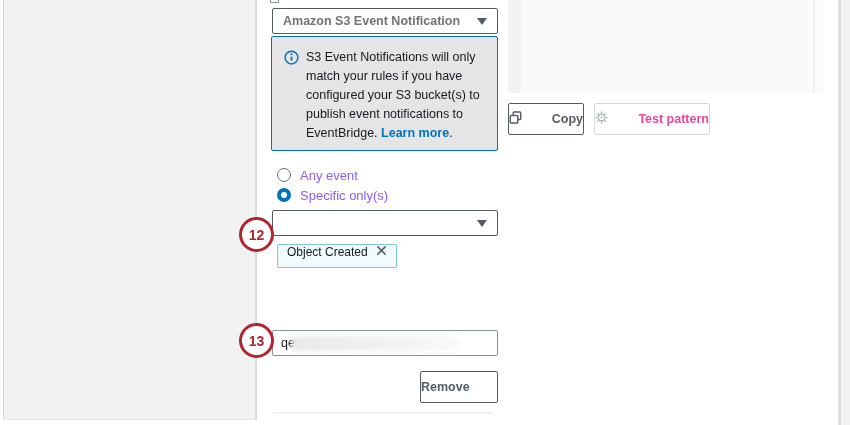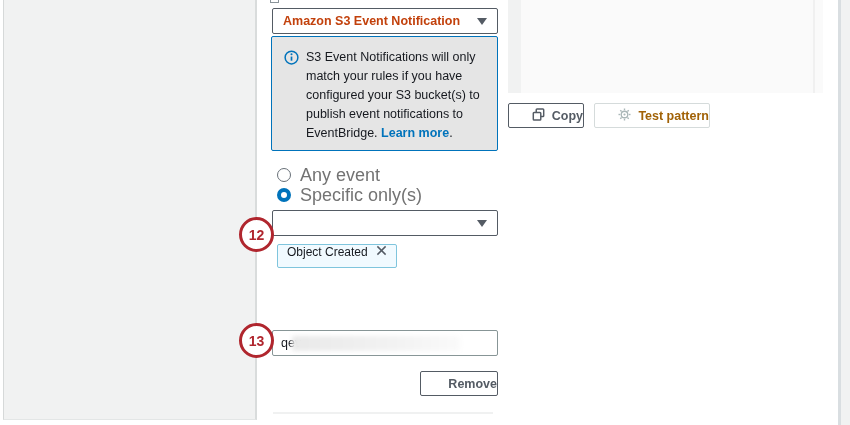--- a/index.html
+++ b/index.html
@@ -28,7 +28,7 @@
   .select-box {
     position:absolute; left:272px; width:226px; height:26px; background:#fff;
     border:1px solid #545b64; border-radius:2px; display:flex; align-items:center;
-    padding:0 10px; font-size:12.5px; font-weight:bold; color:#c2410c; cursor:pointer;
+    padding:0 10px; font-size:12.5px; font-weight:bold; color:#737373; cursor:pointer;
   }
   .select-box .caret {
     margin-left:auto; width:0; height:0; border-left:5px solid transparent;

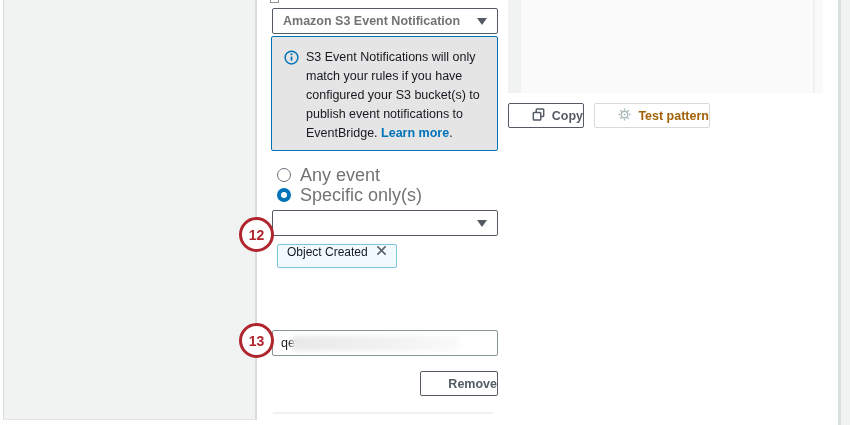--- a/index.html
+++ b/index.html
@@ -73,8 +73,8 @@
   }
 
   .btn {
-    position:absolute; height:25px; background:#fff; border:1px solid #545b64; border-radius:2px;
-    display:inline-flex; align-items:center; justify-content:flex-end; gap:7px;
+    position:absolute; height:32px; background:#fff; border:1px solid #545b64; border-radius:2px;
+    display:inline-flex; align-items:center; justify-content:space-between; gap:7px;
     font-family:"Liberation Sans", sans-serif; font-size:12.5px; font-weight:bold; color:#545b64; cursor:pointer;
   }
   .btn.disabled { border-color:#d5dbdb; color:#a16207; cursor:default; }

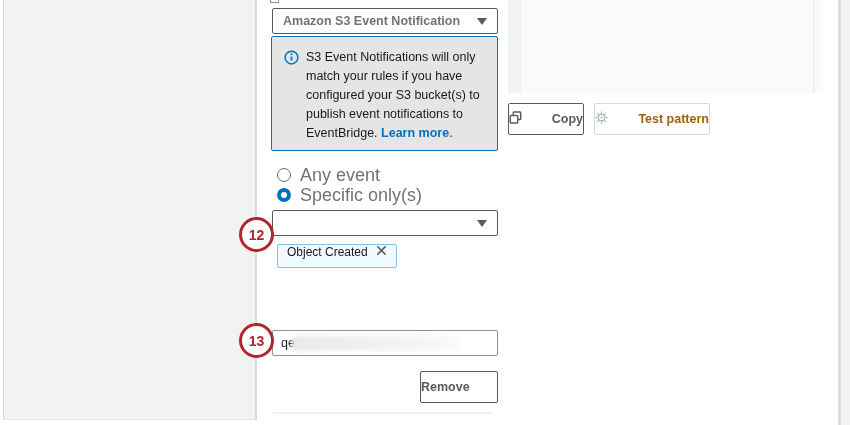--- a/index.html
+++ b/index.html
@@ -77,7 +77,7 @@
     display:inline-flex; align-items:center; justify-content:space-between; gap:7px;
     font-family:"Liberation Sans", sans-serif; font-size:12.5px; font-weight:bold; color:#545b64; cursor:pointer;
   }
-  .btn.disabled { border-color:#d5dbdb; color:#a16207; cursor:default; }
+  .btn.disabled { border-color:#d5dbdb; color:#ec4899; cursor:default; }
   #remove-btn { left:420px; top:371px; width:78px; }
   #copy-btn { left:508px; top:103px; width:76px; }
   #test-btn { left:594px; top:103px; width:116px; }

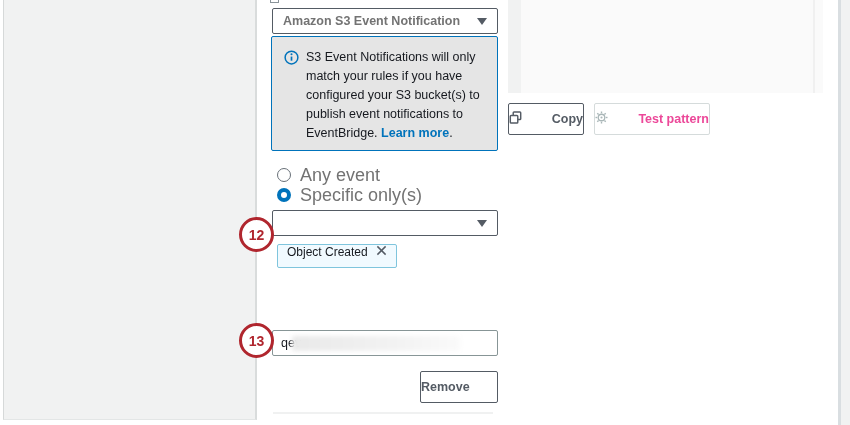--- a/index.html
+++ b/index.html
@@ -52,7 +52,7 @@
     border:1px solid #687078; margin-right:9px; flex:0 0 auto;
   }
   .radio-circle.selected { border:4.5px solid #0073bb; }
-  .radio-label { font-size:18px; color:#737373; white-space:nowrap;text-align:center; }
+  .radio-label { font-size:13px; color:#8b5cf6; white-space:nowrap;text-align:center; }
 
   .token-tag {
     position:absolute; left:277px; top:244px; height:24px; display:inline-flex; 

